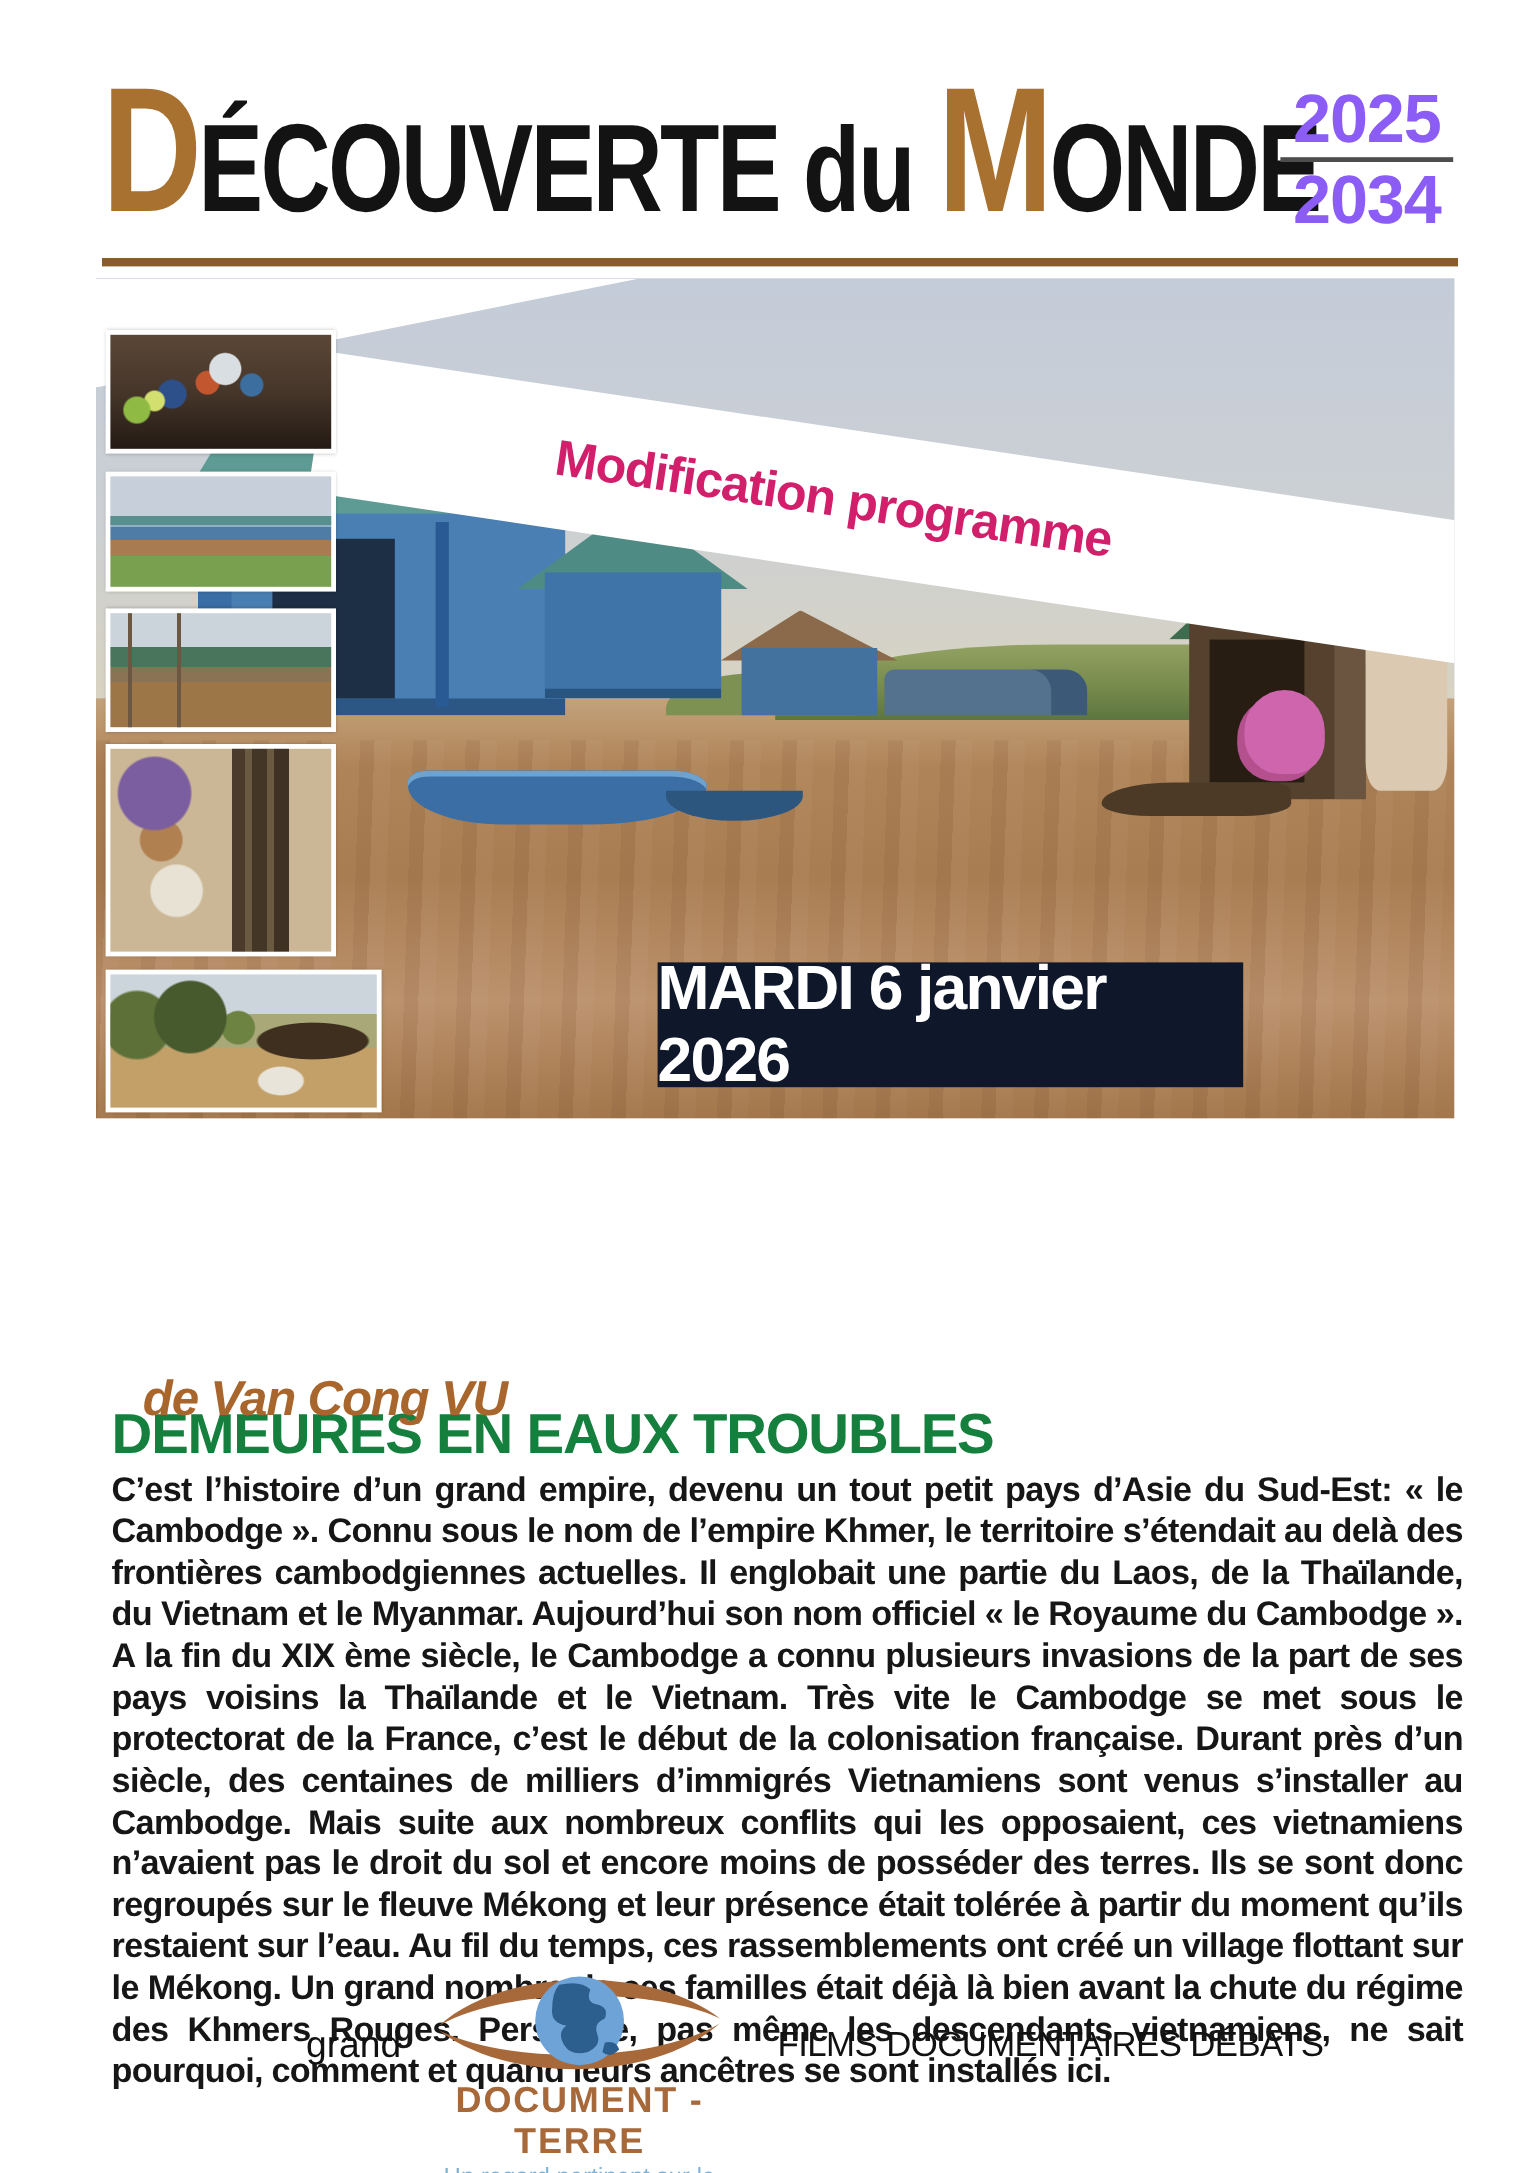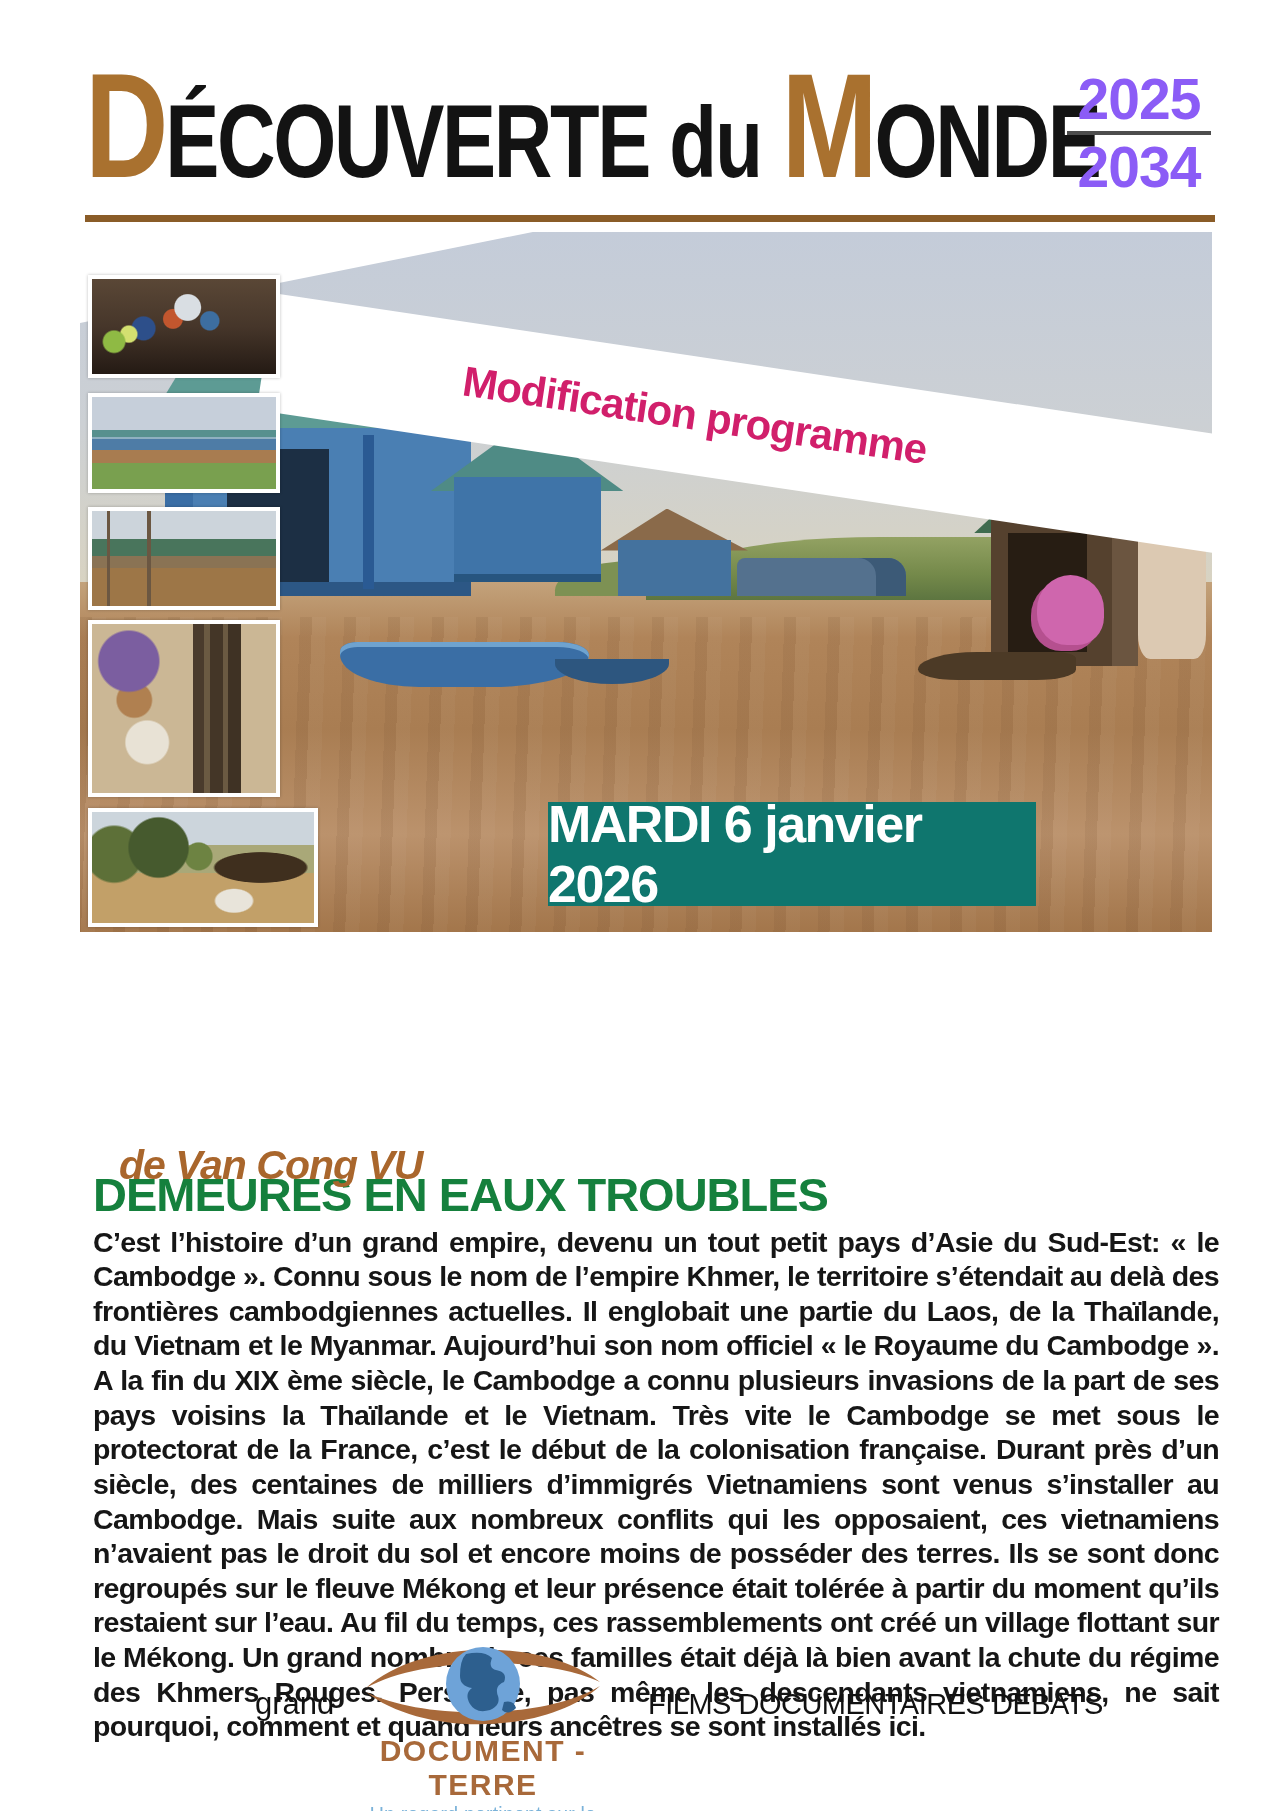--- a/index.html
+++ b/index.html
@@ -69,7 +69,7 @@
     transform:rotate(8.5deg);display:flex;align-items:center;z-index:3;}
   .ribbon-text{padding-left:200px;font-size:42px;font-weight:bold;color:#d11f6b;letter-spacing:-1px;}
   
-  .date-banner{position:absolute;left:468px;top:570px;width:488px;height:104px;background:#0f766e;
+  .date-banner{position:absolute;left:468px;top:570px;width:488px;height:104px;background:#0f172a;
     display:flex;align-items:center;justify-content:center;z-index:4;}
   .date-text{color:#ffffff;font-size:52px;font-weight:bold;letter-spacing:-1.5px;}
   

